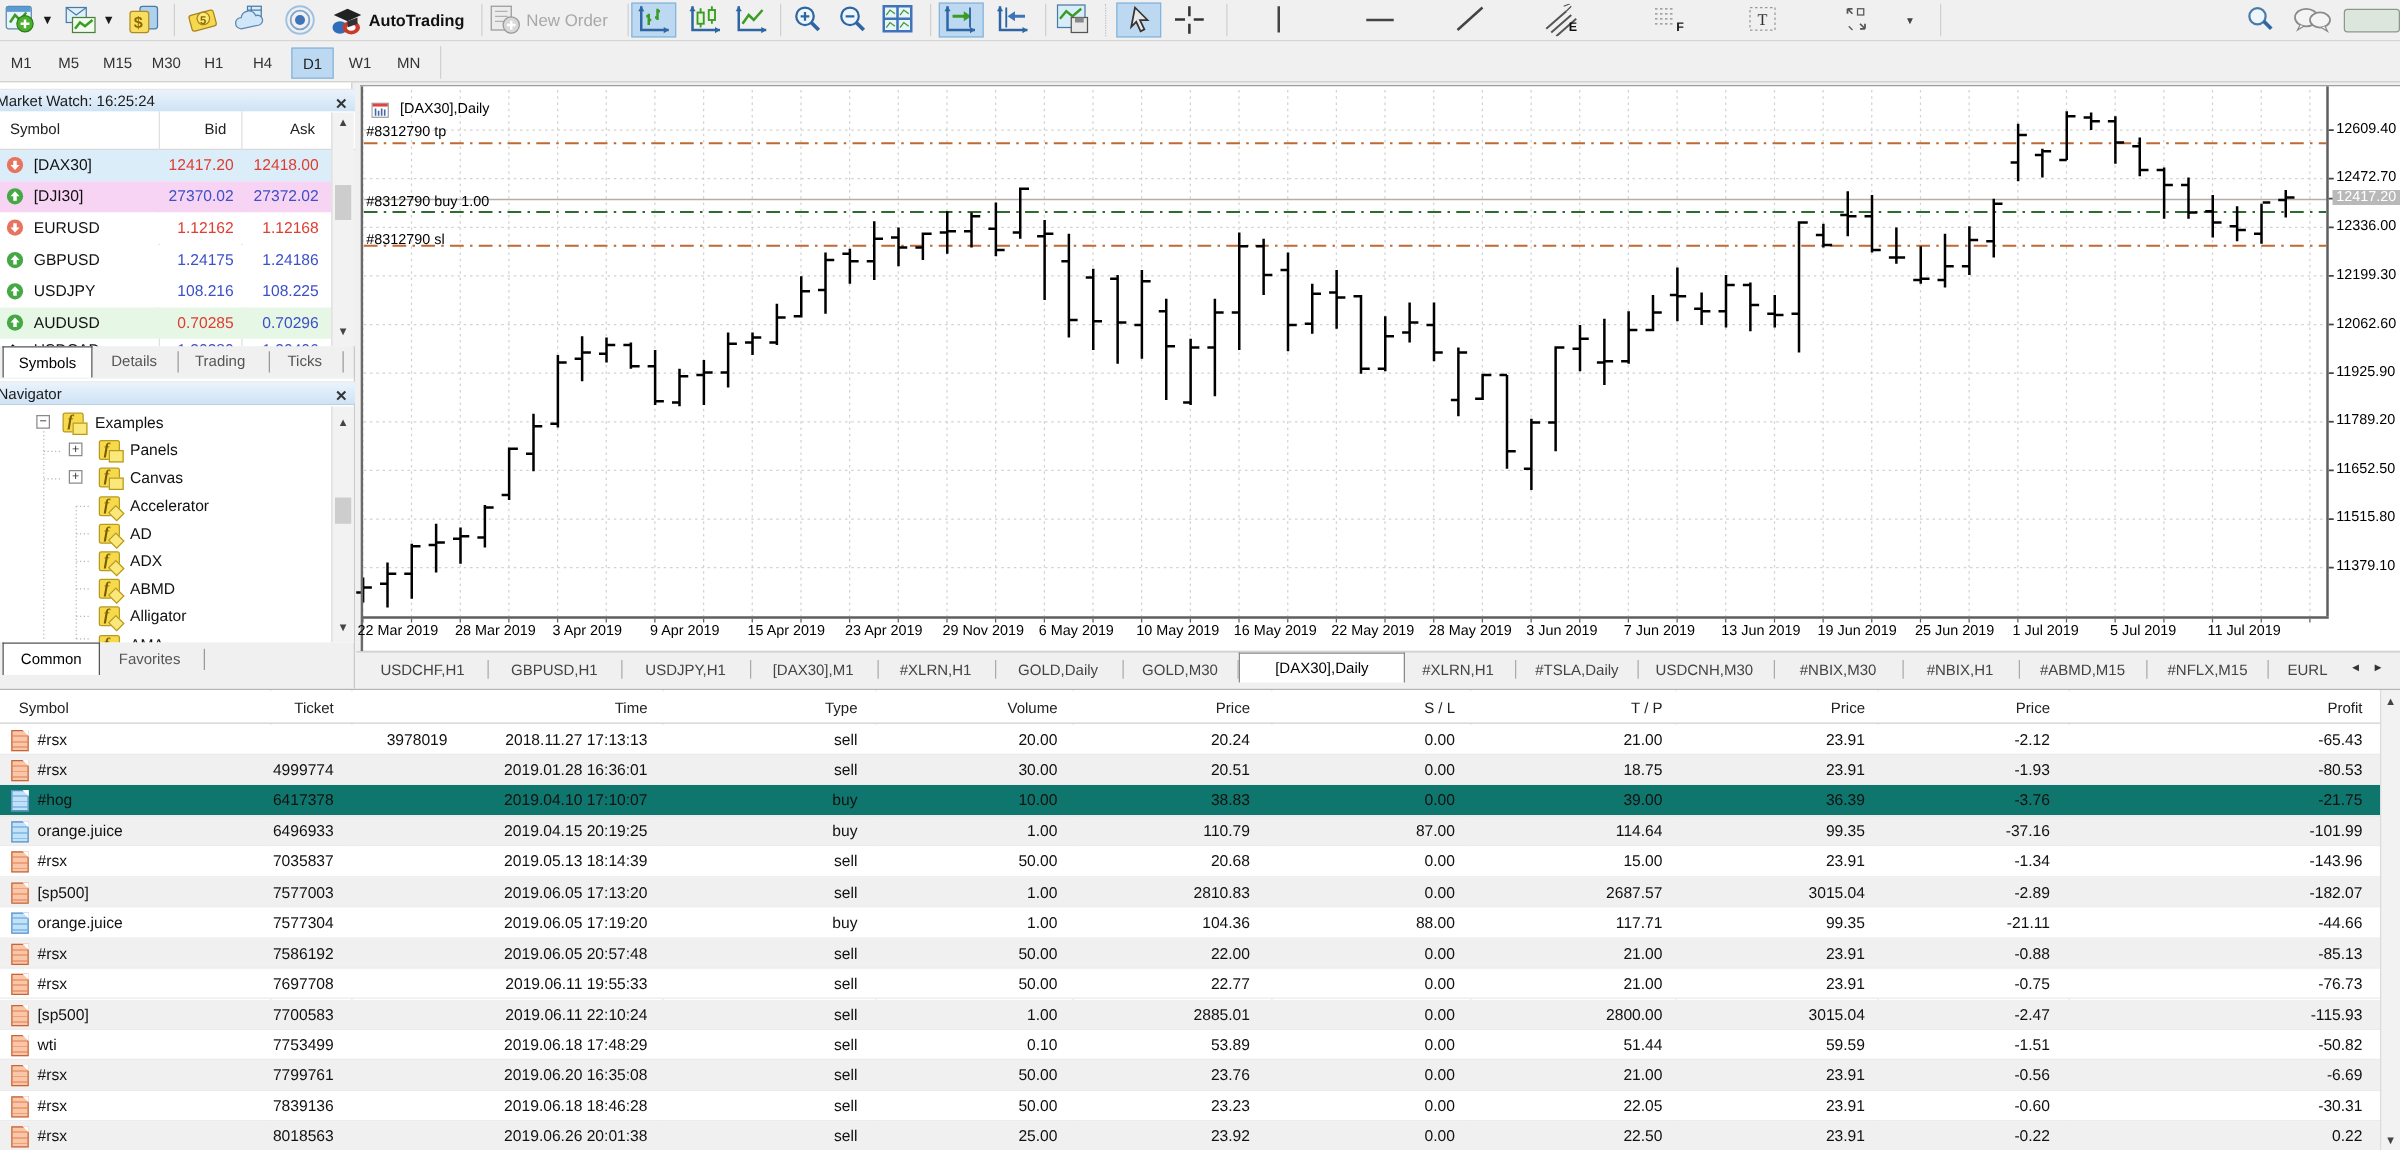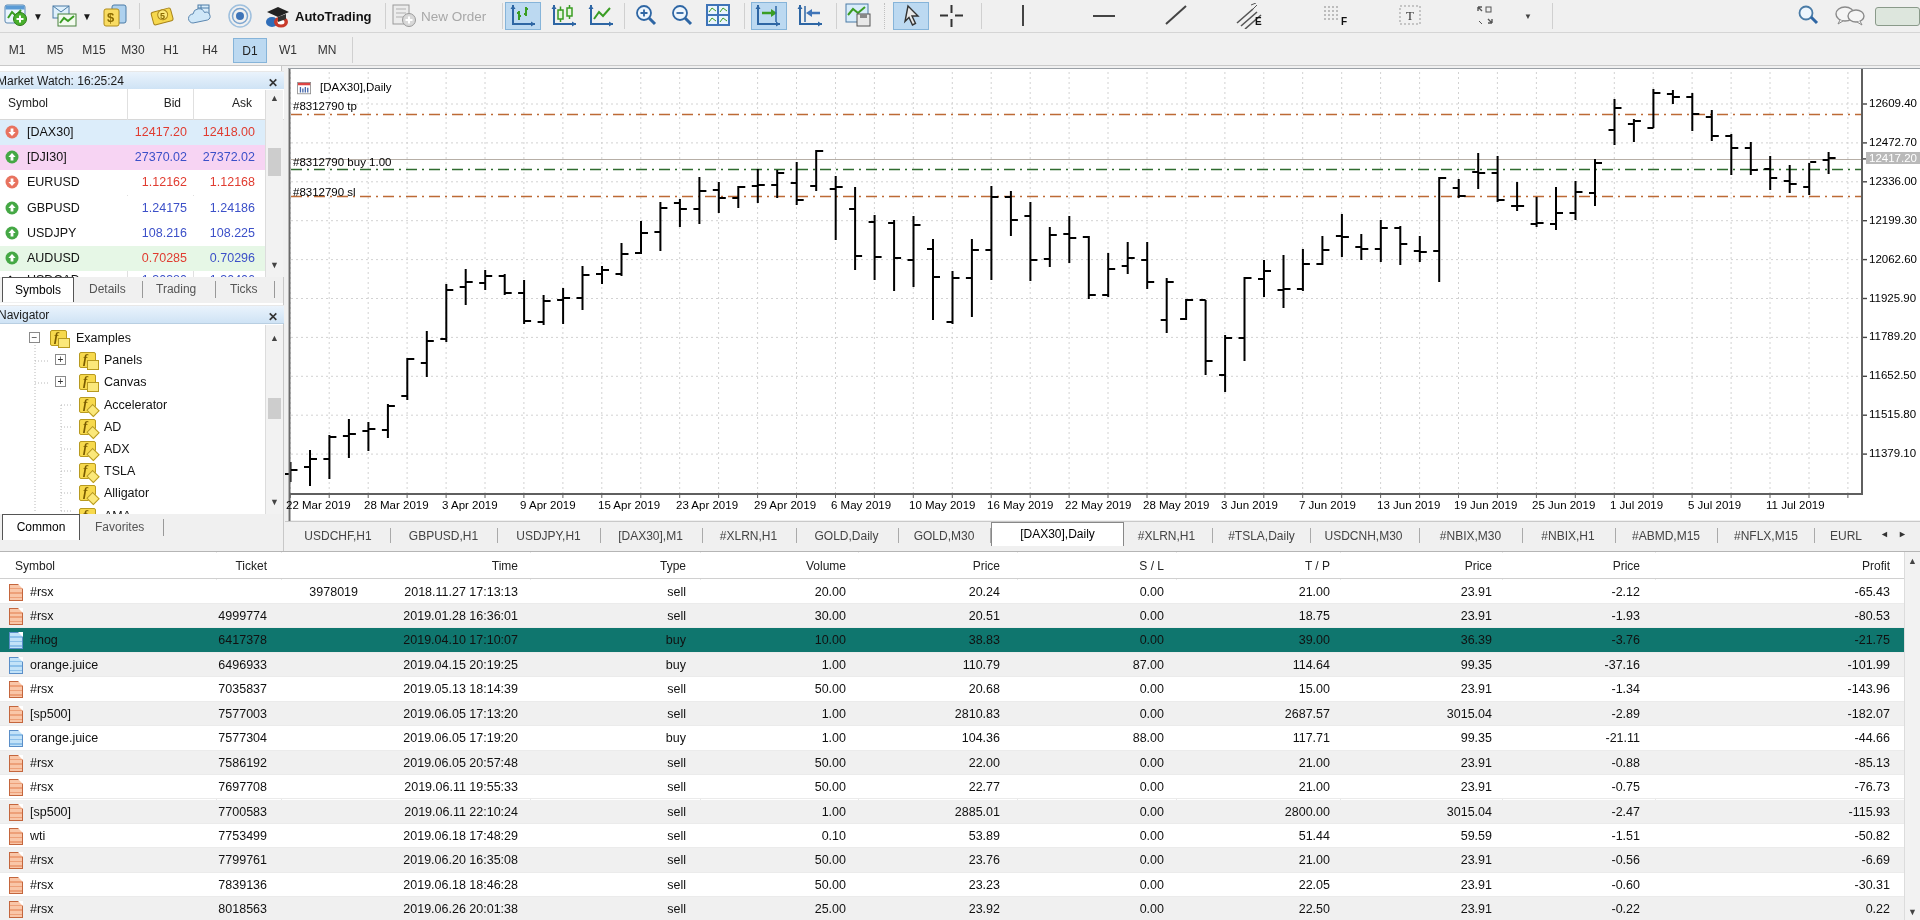--- a/index.html
+++ b/index.html
@@ -398,7 +398,7 @@
       </div>
 <div class="ntrow" style="top:461.19999999999993px">
         <span class="nfico" style="left:79px"></span>
-        <span class="ntxt" style="left:104px">TSLA</span>
+        <span class="ntxt" style="left:104px">ABMD</span>
       </div>
 <div class="ntrow" style="top:483.3999999999999px">
         <span class="nfico" style="left:79px"></span>

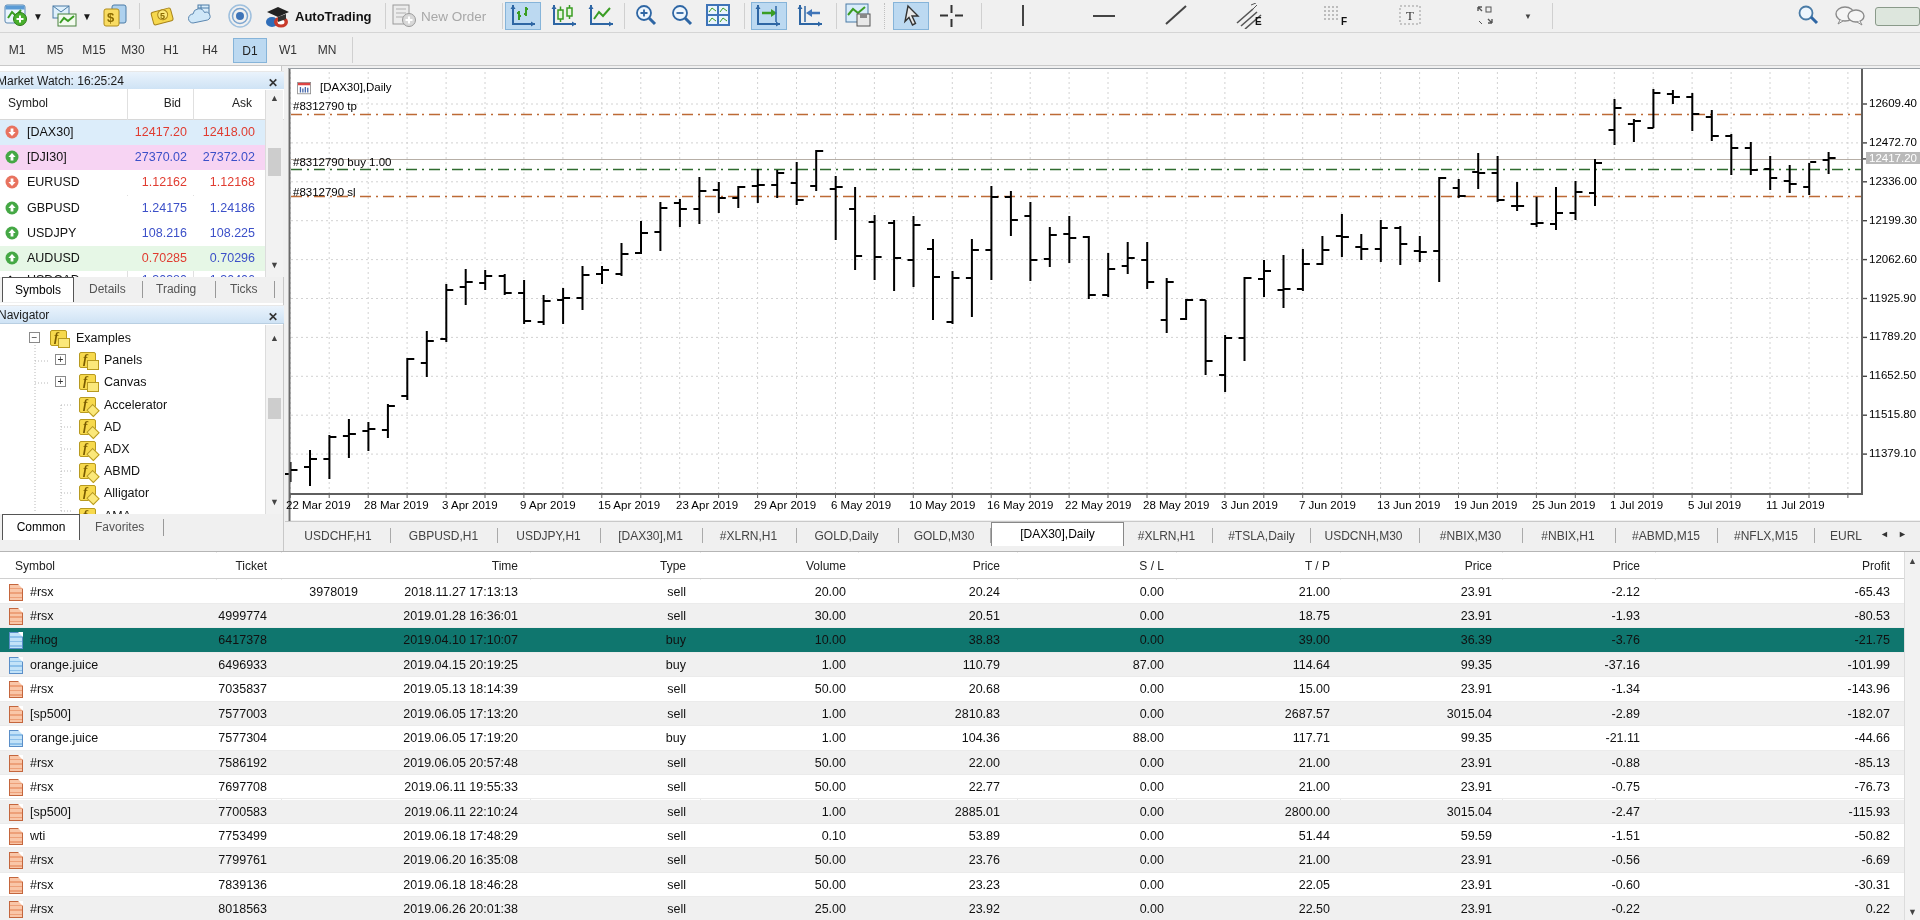--- a/index.html
+++ b/index.html
@@ -564,7 +564,7 @@
 <div class="dlbl" style="left:520px">9 Apr 2019</div>
 <div class="dlbl" style="left:598px">15 Apr 2019</div>
 <div class="dlbl" style="left:676px">23 Apr 2019</div>
-<div class="dlbl" style="left:754px">29 Apr 2019</div>
+<div class="dlbl" style="left:754px">29 Nov 2019</div>
 <div class="dlbl" style="left:831px">6 May 2019</div>
 <div class="dlbl" style="left:909px">10 May 2019</div>
 <div class="dlbl" style="left:987px">16 May 2019</div>

